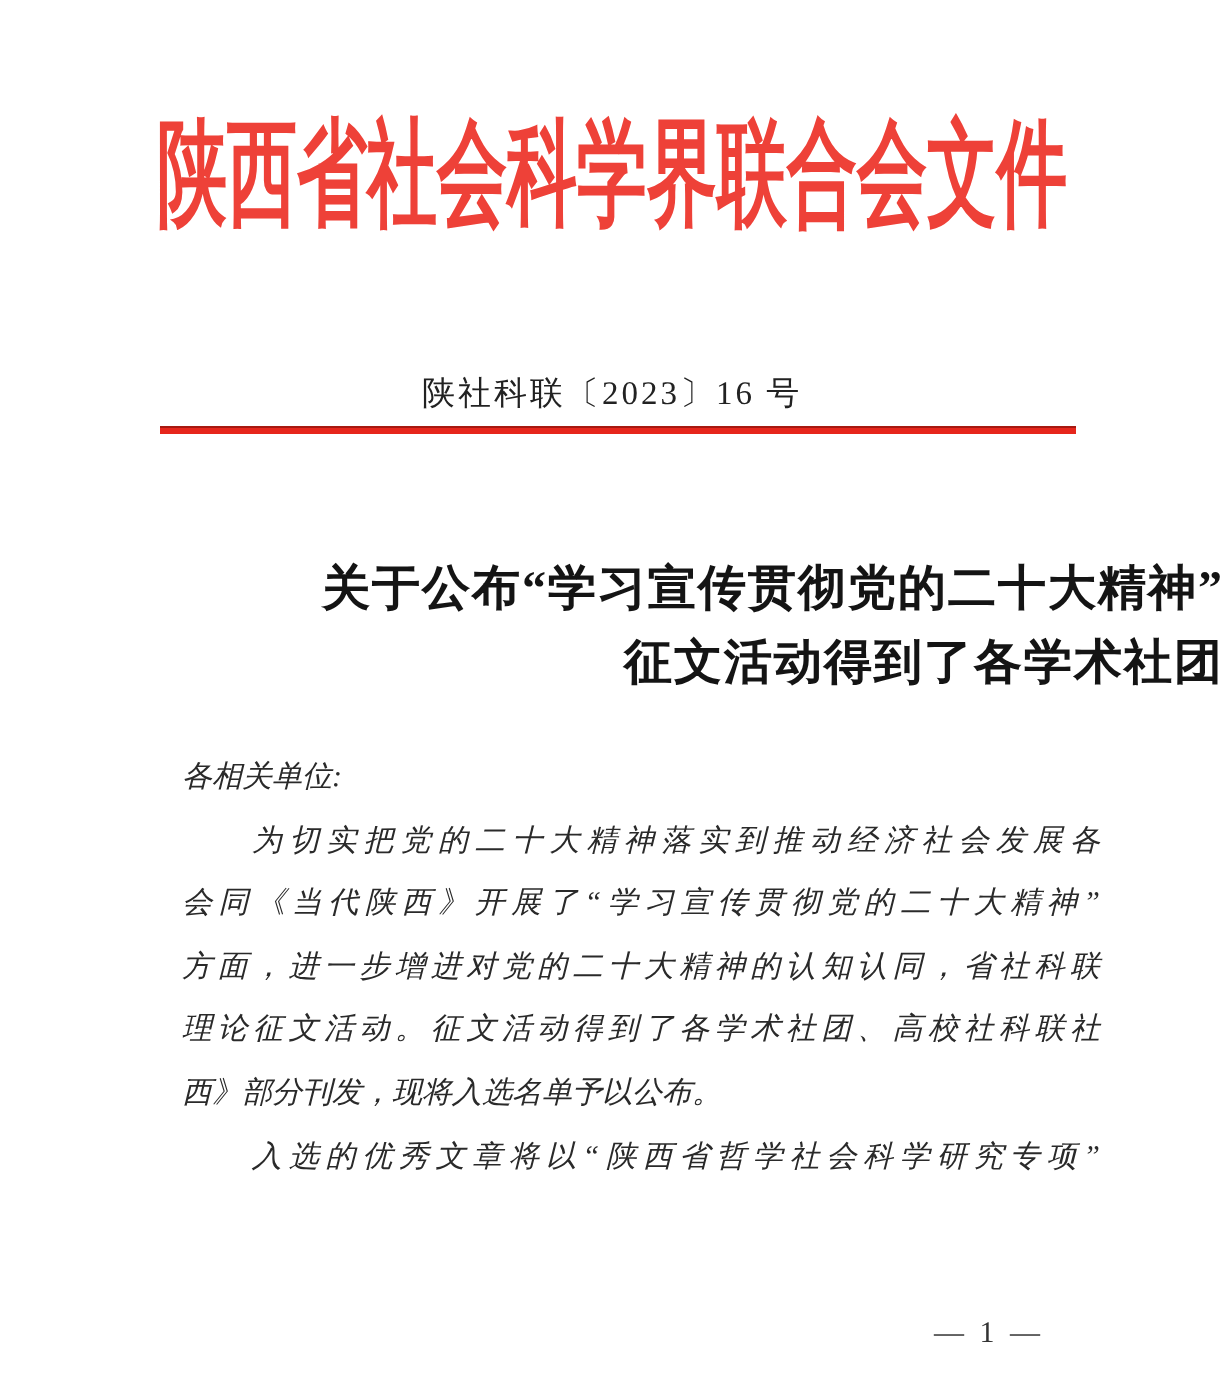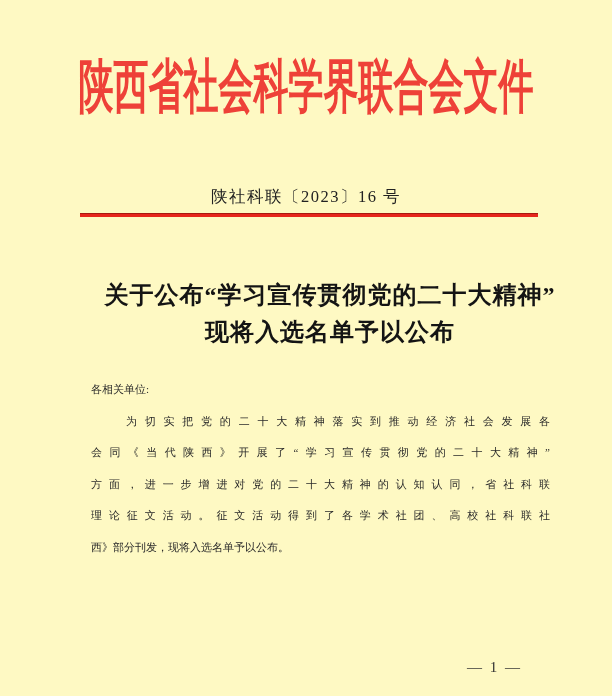--- a/index.html
+++ b/index.html
@@ -6,7 +6,7 @@
   .page{
     position:relative;
     width:612px;height:696px;
-    background:#fef9c3;
+    background:#ffffff;
     overflow:hidden;
     font-family:"Liberation Serif","DejaVu Serif",serif;
     color:#262626;

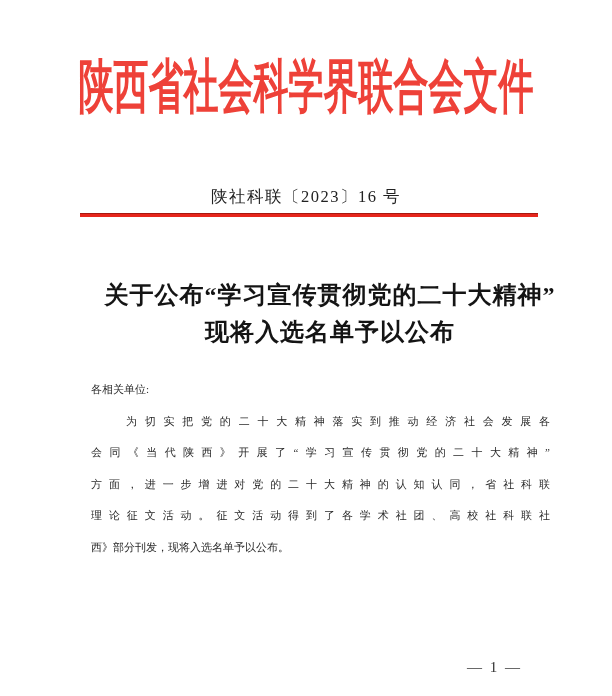--- a/index.html
+++ b/index.html
@@ -46,7 +46,7 @@
   .doc-title{
     position:absolute;
     top:277px;left:0;right:0;
-    text-align:center;
+    text-align:right;
     font-weight:bold;
     font-size:24px;
     line-height:37px;

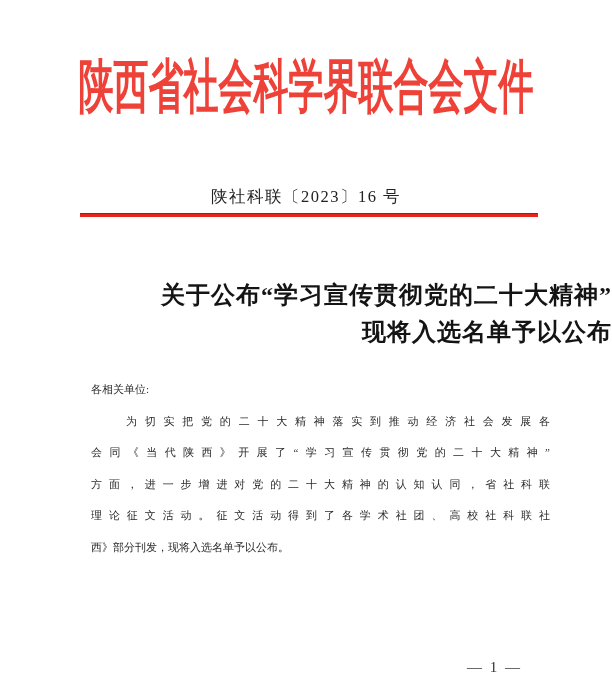--- a/index.html
+++ b/index.html
@@ -92,7 +92,7 @@
 
   <div class="doc-title">
     <div class="t-line">关于公布“学习宣传贯彻党的二十大精神”</div>
-    <div class="t-line">现将入选名单予以公布</div>
+    <div class="t-line">征文活动得到了各学术社团</div>
   </div>
 
   <div class="doc-body">

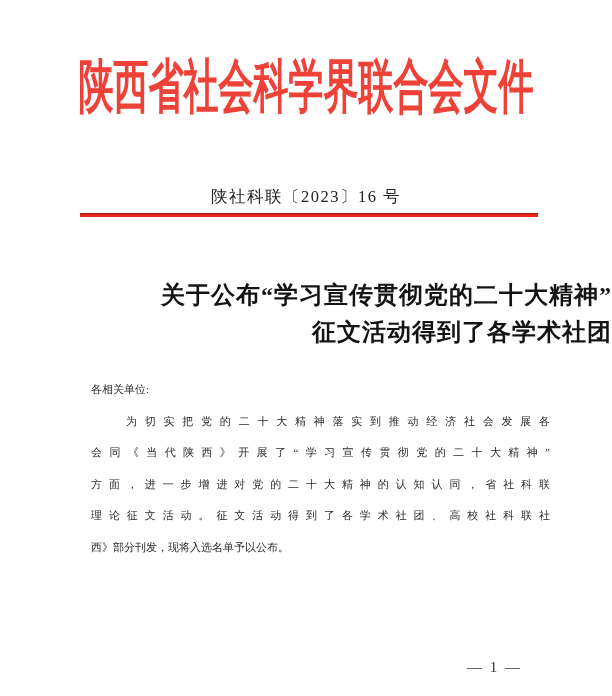--- a/index.html
+++ b/index.html
@@ -60,9 +60,10 @@
     position:absolute;
     top:374px;left:91px;
     width:459px;
-    font-size:11px;
+    font-size:15px;
     line-height:31.6px;
     color:#2a2a2a;
+    font-style:italic;
   }
   .bline{min-height:31.6px;}
   .bline.indent{text-indent:35px;}

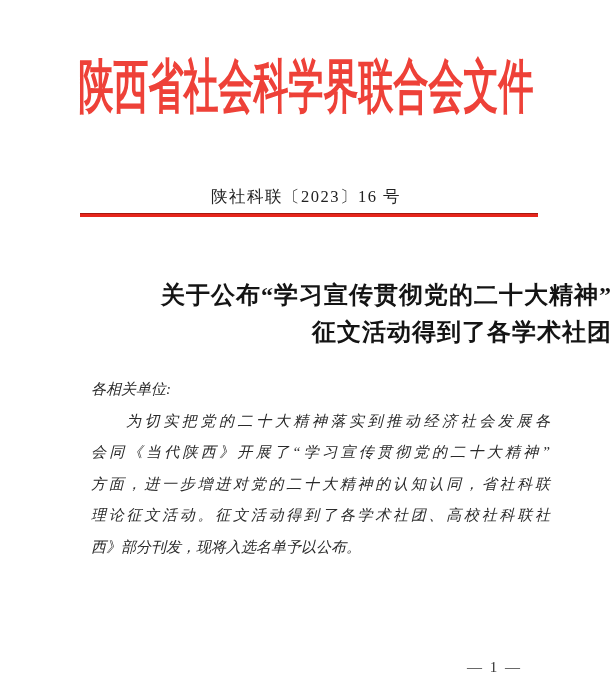--- a/index.html
+++ b/index.html
@@ -103,6 +103,7 @@
     <div class="bline jstretch">方面，进一步增进对党的二十大精神的认知认同，省社科联</div>
     <div class="bline jstretch">理论征文活动。征文活动得到了各学术社团、高校社科联社</div>
     <div class="bline">西》部分刊发，现将入选名单予以公布。</div>
+    <div class="bline indent jstretch">入选的优秀文章将以“陕西省哲学社会科学研究专项”</div>
   </div>
 
   <div class="page-number">— 1 —</div>

